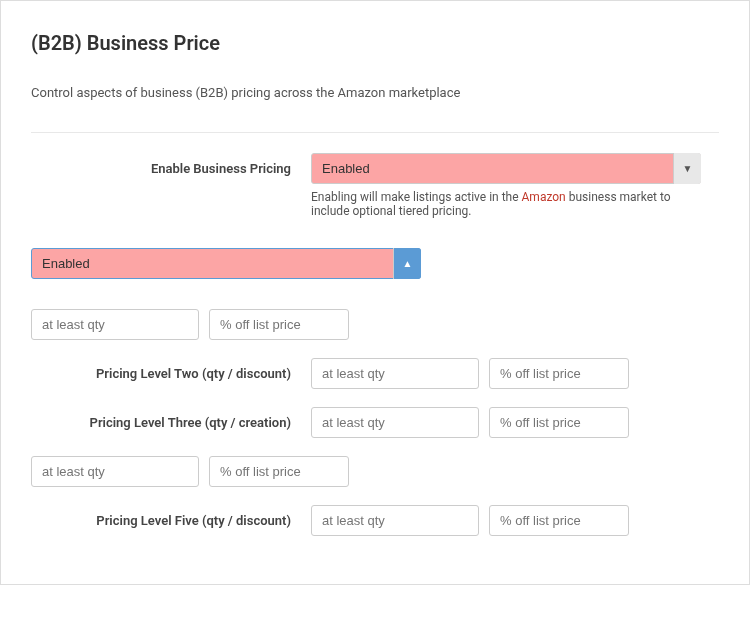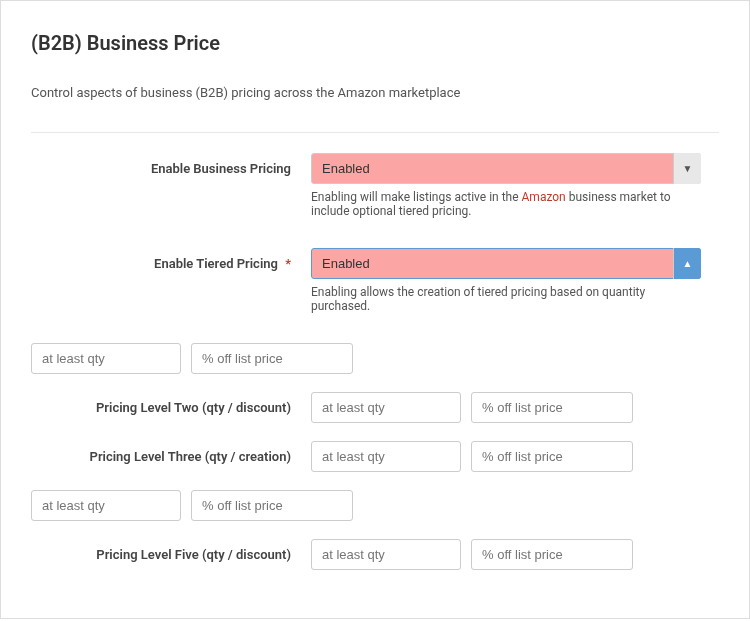--- a/index.html
+++ b/index.html
@@ -171,10 +171,6 @@
     </div>
 
     <div class="form-row">
-      <div class="form-label">
-        <span>Enable Tiered Pricing</span>
-        <span class="required">*</span>
-      </div>
       <div class="form-control-wrap">
         <div class="select-wrapper active">
           <select>

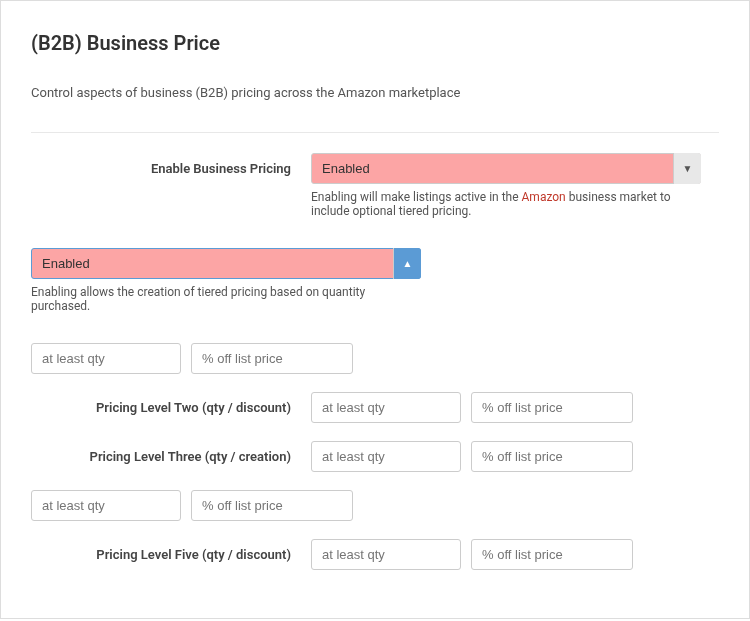--- a/index.html
+++ b/index.html
@@ -179,7 +179,6 @@
           </select>
           <div class="select-arrow">▲</div>
         </div>
-        <div class="help-text">Enabling allows the creation of tiered pricing based on quantity purchased.</div>
       </div>
     </div>
 

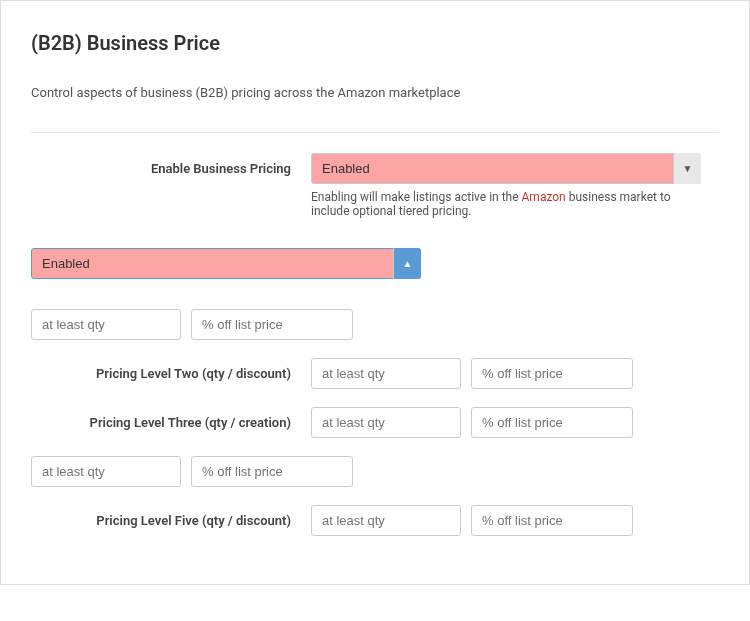--- a/index.html
+++ b/index.html
@@ -129,7 +129,7 @@
       border-radius: 3px;
       font-size: 13px;
       color: #999;
-      width: 150px;
+      width: 168px;
       background: #fff;
     }
     .pricing-input.wide {

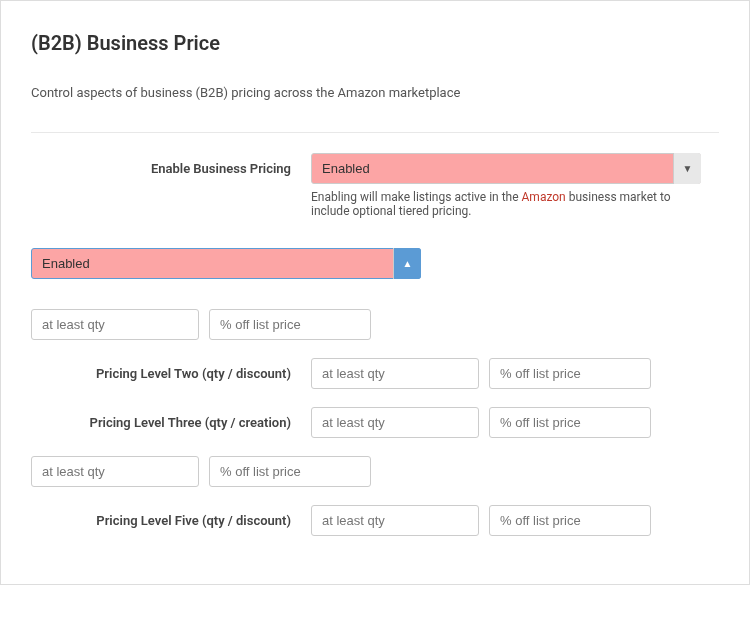--- a/index.html
+++ b/index.html
@@ -133,7 +133,7 @@
       background: #fff;
     }
     .pricing-input.wide {
-      width: 162px;
+      width: 140px;
     }
     .divider {
       border: none;

